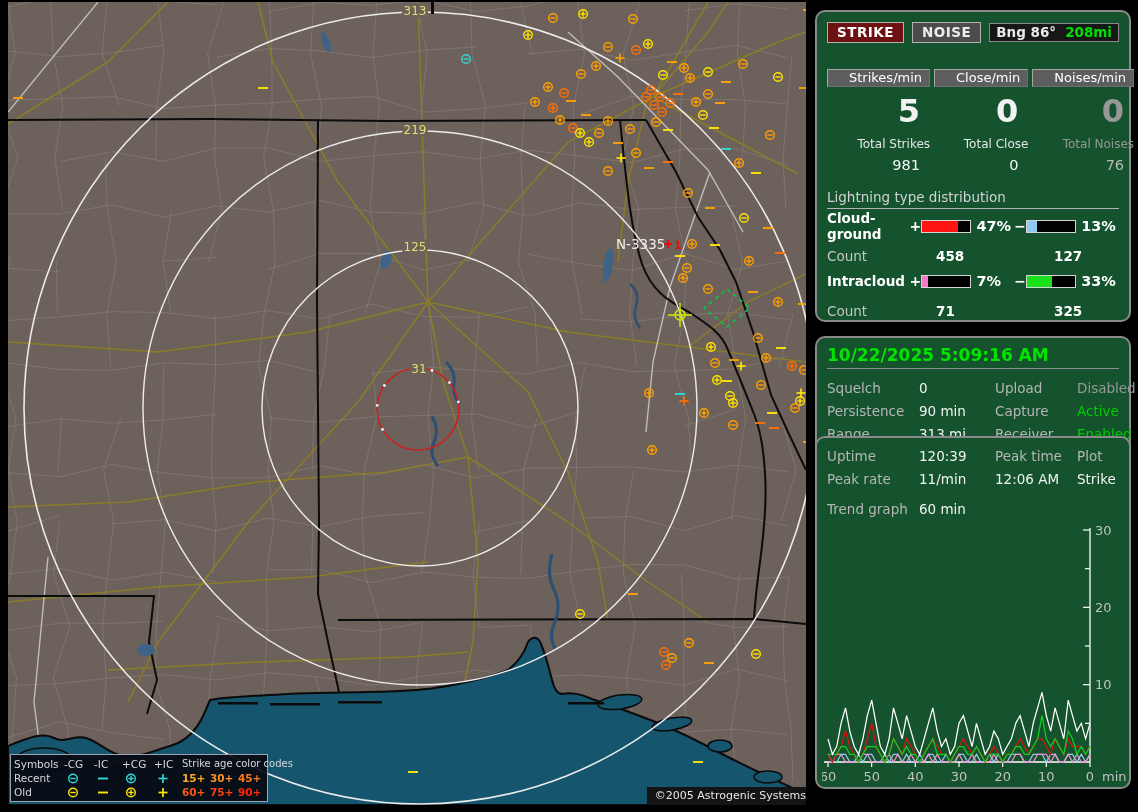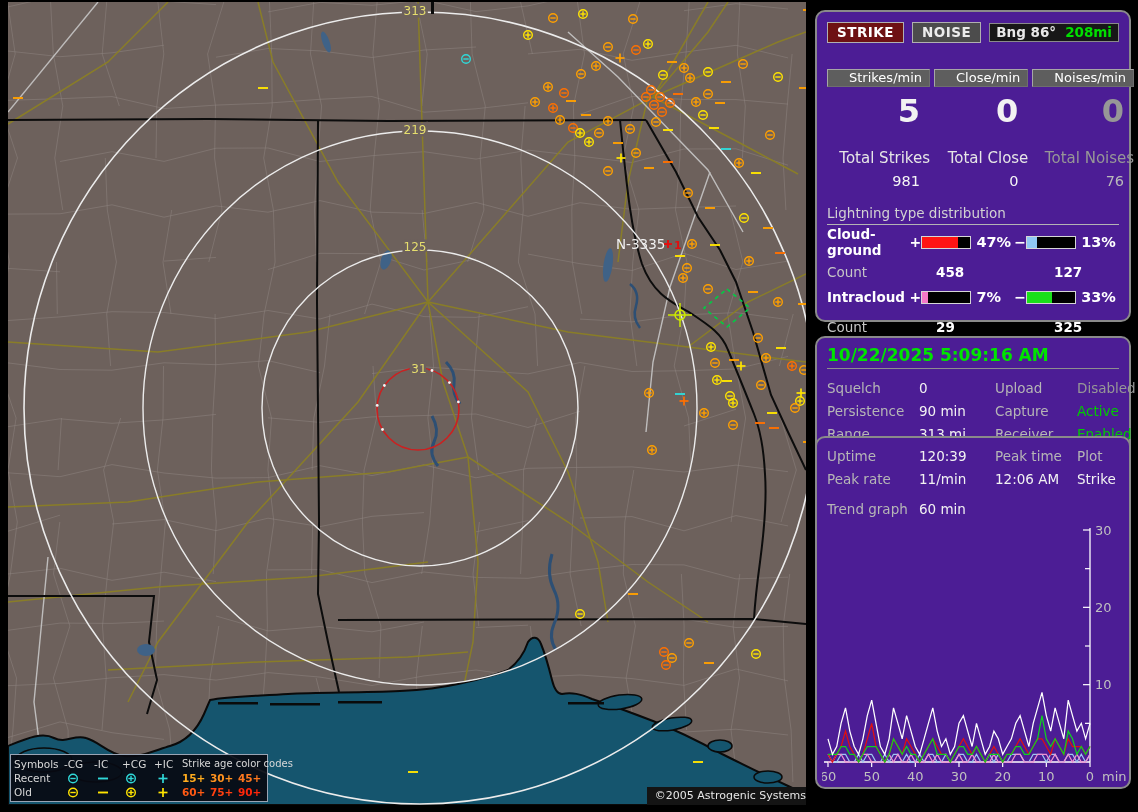--- a/index.html
+++ b/index.html
@@ -16,7 +16,7 @@
   #copyright{position:absolute;right:0;bottom:0;background:#141414;color:#e6e6e6;font-size:11px;
     padding:2px 0 3px 8px;}
   
-  .box{position:absolute;left:815px;width:316px;background:#4c1d95;border:2px solid #8a8a8a;
+  .box{position:absolute;left:815px;width:316px;background:#14532d;border:2px solid #8a8a8a;
     border-radius:10px;color:#e8e8e8;box-sizing:border-box;}
   #box-counts{top:10px;height:312px;padding:8px 10px;}
   #box-status{top:336px;height:131px;padding:6px 10px;}

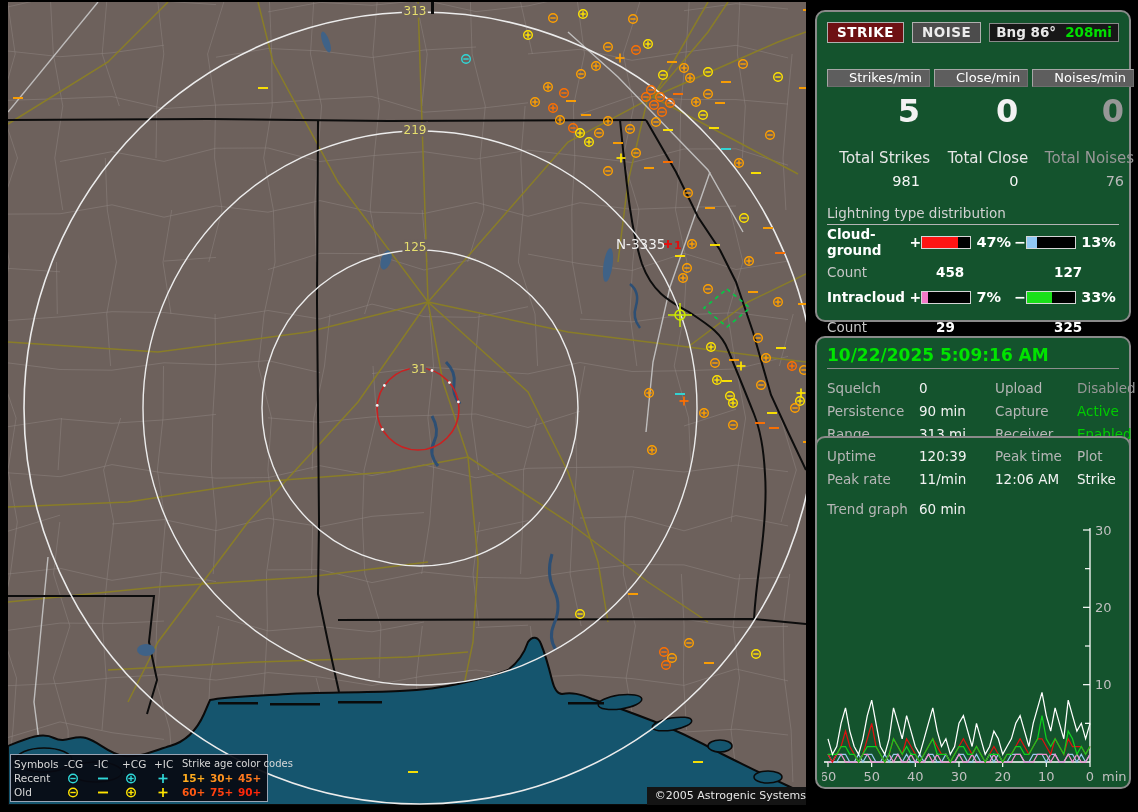--- a/index.html
+++ b/index.html
@@ -33,7 +33,7 @@
   .chip{display:inline-block;background:#5e5e5e;border:1px solid #a6a6a6;border-bottom-color:#6e6e6e;
     border-right-color:#6e6e6e;color:#fff;font-size:13px;padding:0 7px 1px 21px;}
   .bignum{font-size:32px;font-weight:bold;line-height:36px;margin-top:6px;color:#f2f2f2;padding-right:10px;}
-  .tot-label{font-size:15px;margin-top:20px;color:#e6e6e6;}
+  .tot-label{font-size:12px;margin-top:8px;color:#e6e6e6;}
   .tot-val{font-size:14.5px;margin-top:6px;color:#f6f6f6;padding-right:10px;}
   .dim{color:#979797 !important;}
   .dim2{color:#b9b9b9 !important;}

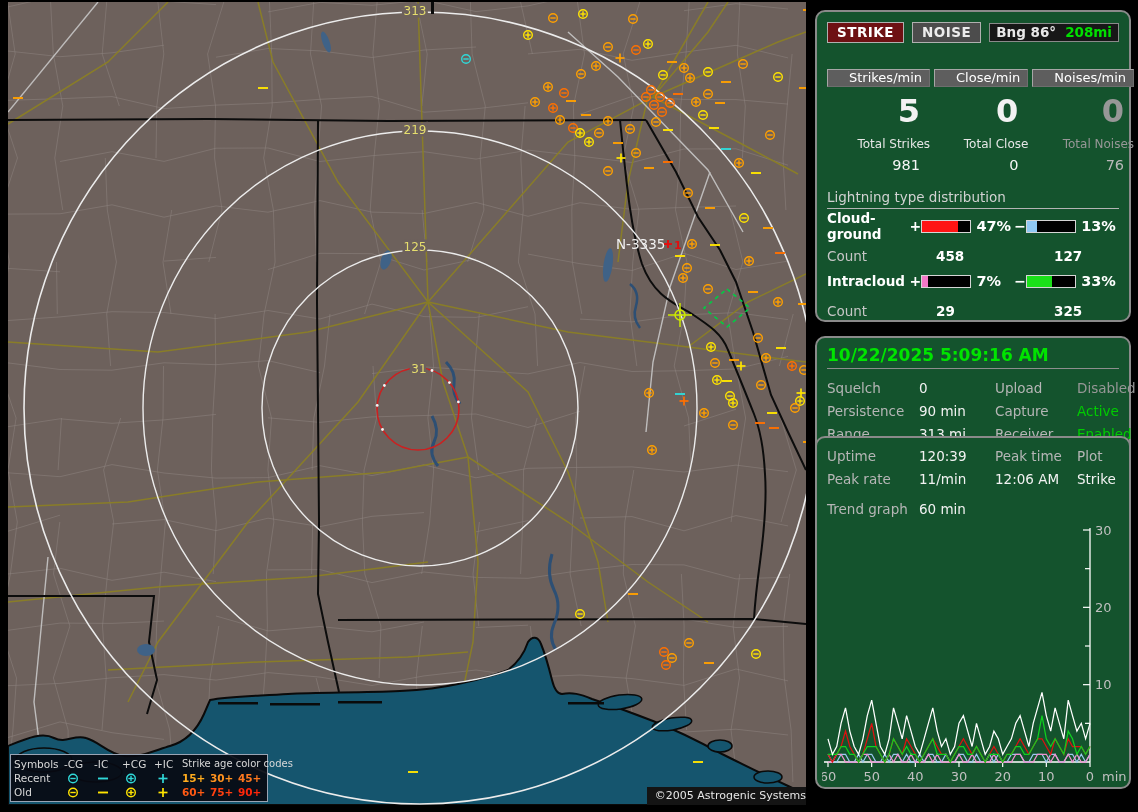--- a/index.html
+++ b/index.html
@@ -515,7 +515,7 @@
     </div>
     <div class="count-row">
       <span class="c-label">Count</span>
-      <span class="c-v">29</span>
+      <span class="c-v">71</span>
       <span class="c-v2">325</span>
     </div>
   </div>

